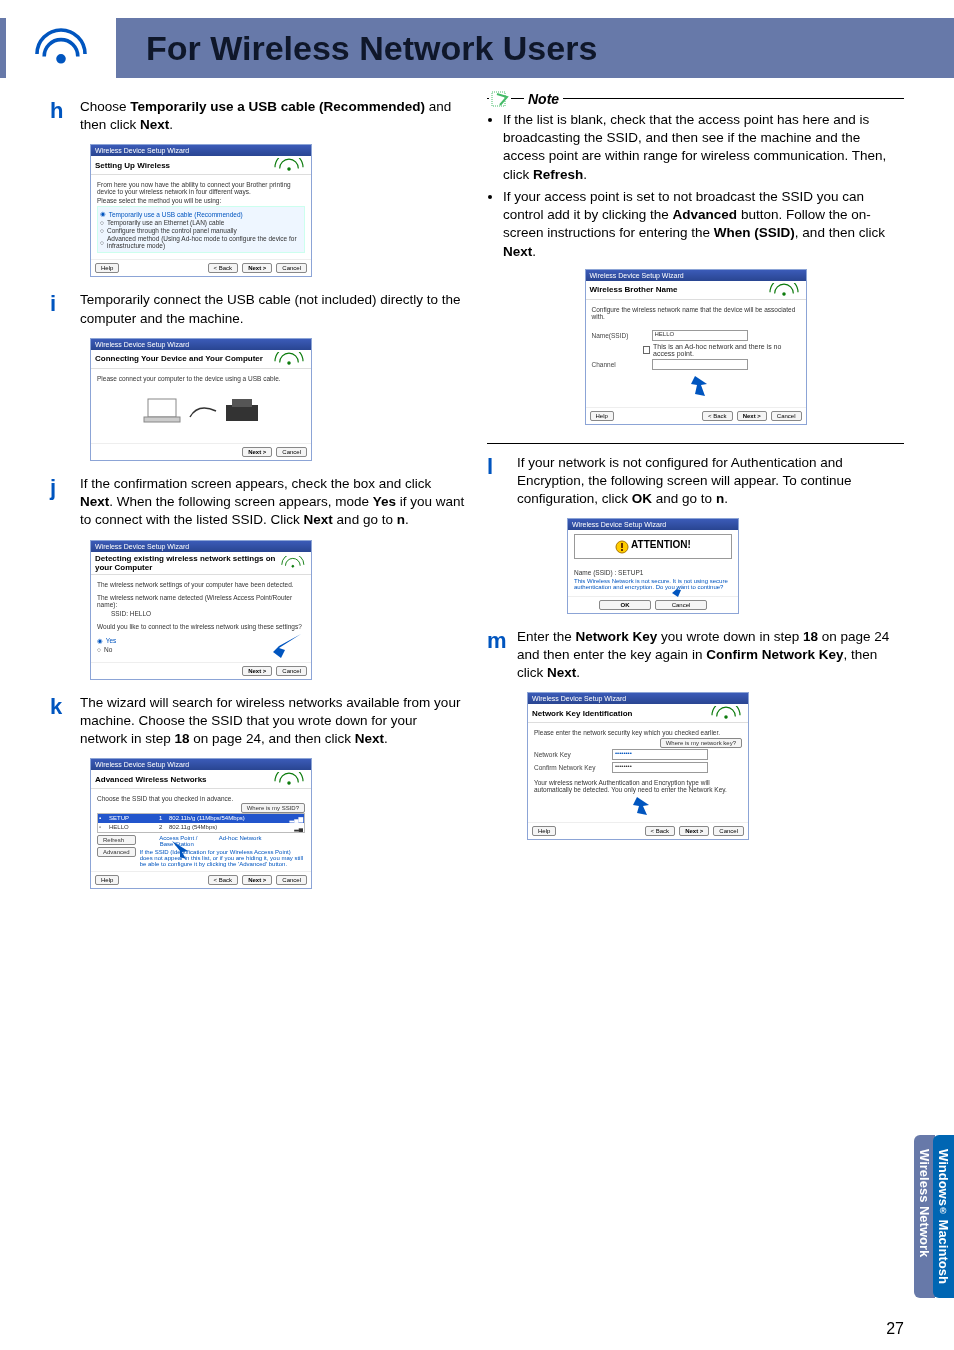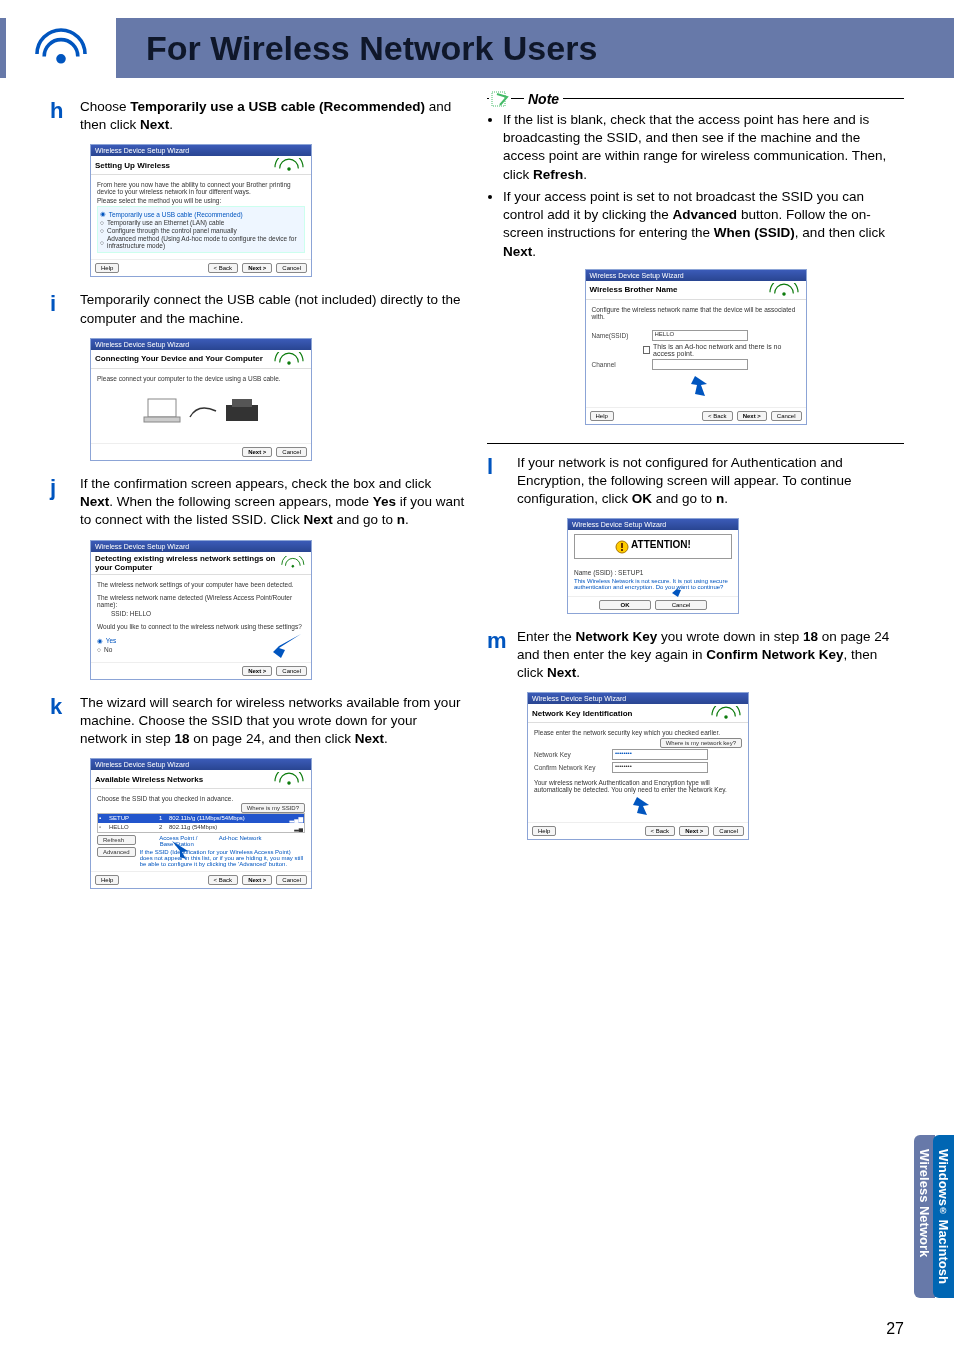--- a/index.html
+++ b/index.html
@@ -229,7 +229,7 @@
       <div class="dlg">
         <div class="dlg-title">Wireless Device Setup Wizard</div>
         <div class="dlg-hd">
-          <b>Available Wireless Networks</b>
+          <b>Advanced Wireless Networks</b>
           <svg class="wifi-ico" viewBox="0 0 60 24">
               <g fill="none" stroke="#0a7a0a" stroke-width="2">
                 <path d="M6 16 A24 24 0 0 1 54 16"></path>

